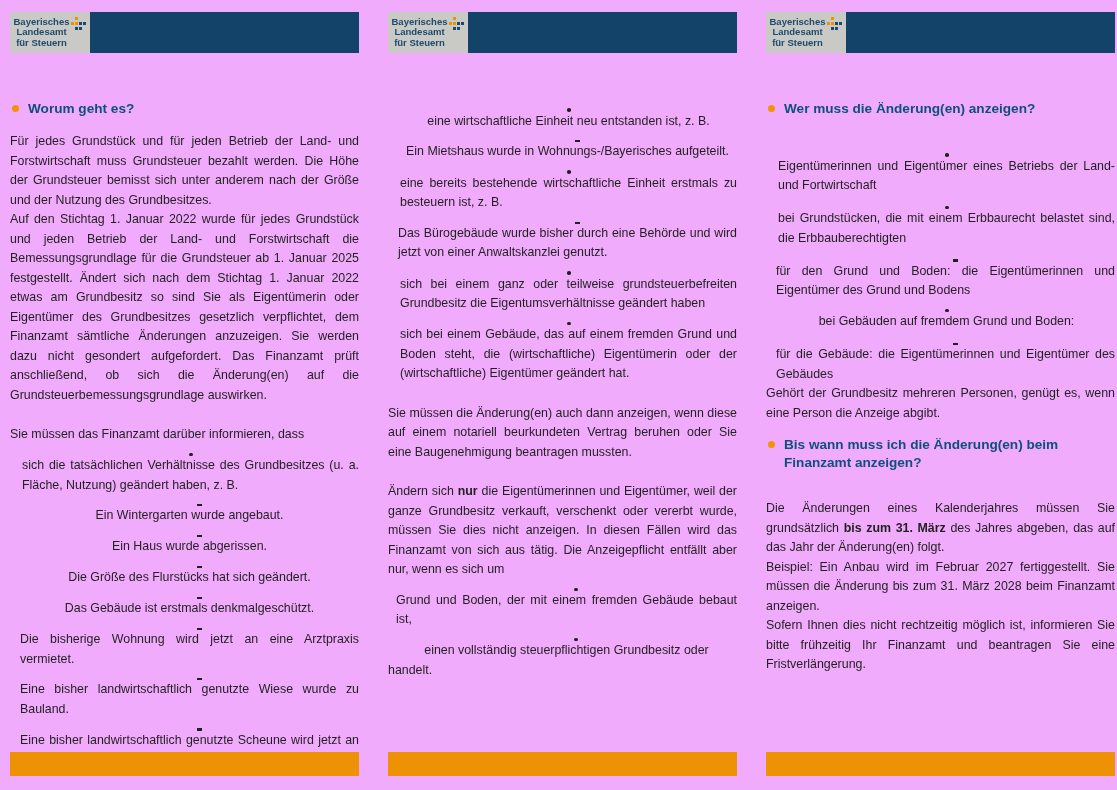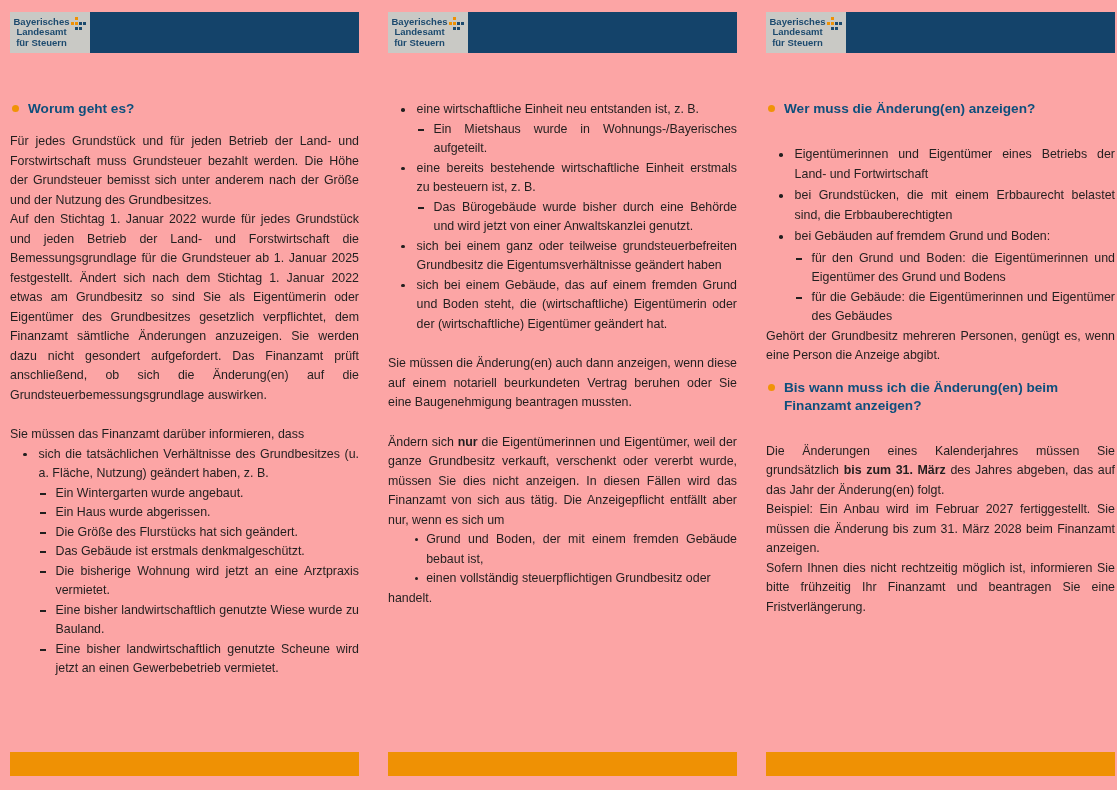--- a/index.html
+++ b/index.html
@@ -3,7 +3,7 @@
 <meta charset="utf-8">
 <style>
   html,body{margin:0;padding:0;background:#ffffff;}
-  .page{position:relative;width:1117px;height:790px;background:#fca5a5;overflow:hidden;
+  .page{position:relative;width:1117px;height:790px;background:#f0abfc;overflow:hidden;
         font-family:"Liberation Sans",sans-serif;color:#221f1f;}
   .panel{position:absolute;top:0;width:349px;height:790px;}
   #panel1{left:10px}

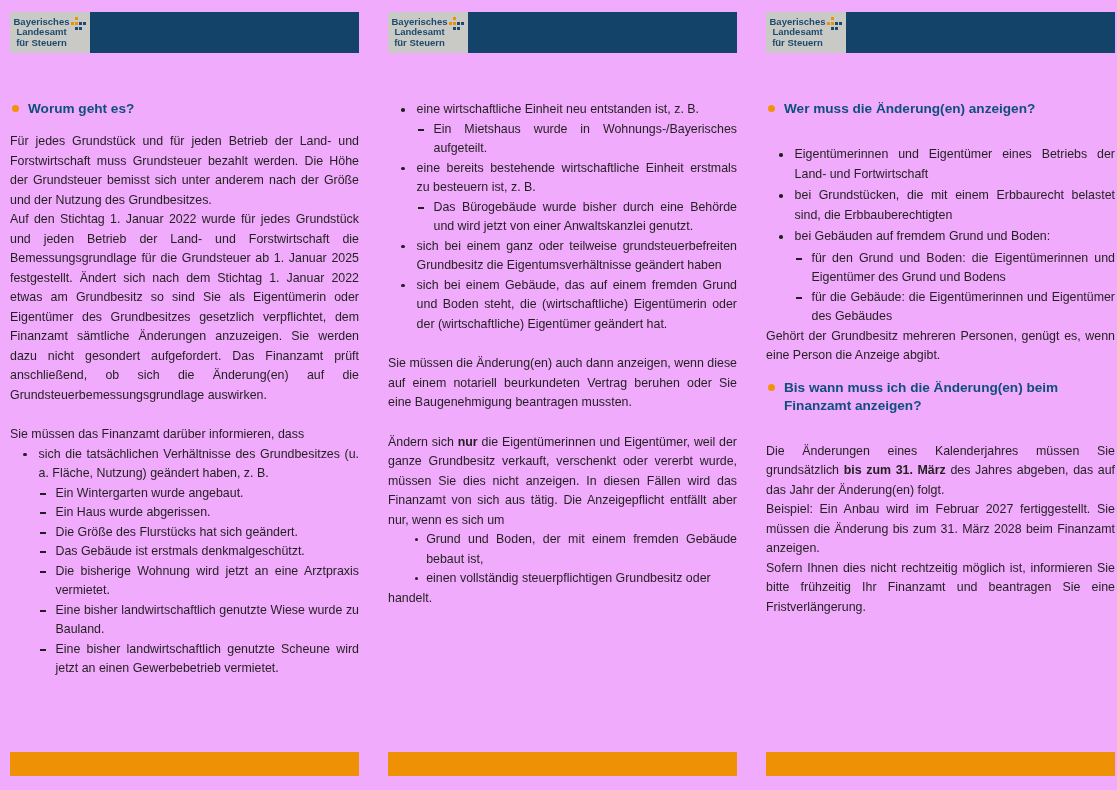--- a/index.html
+++ b/index.html
@@ -27,7 +27,7 @@
   .gap{height:20px;}
   .gap-s{height:13px;}
 
-  .li{display:flex;align-items:flex-start;}
+  .li{display:flex;align-items:center;flex-direction:column;}
   .mk{flex:none;}
   .mk-dot{width:3.6px;height:3.6px;border-radius:50%;background:#221f1f;margin:8px 0 0 13px;}
   .mk-dash{width:5.5px;height:2.4px;background:#221f1f;margin:9px 0 0 30px;}

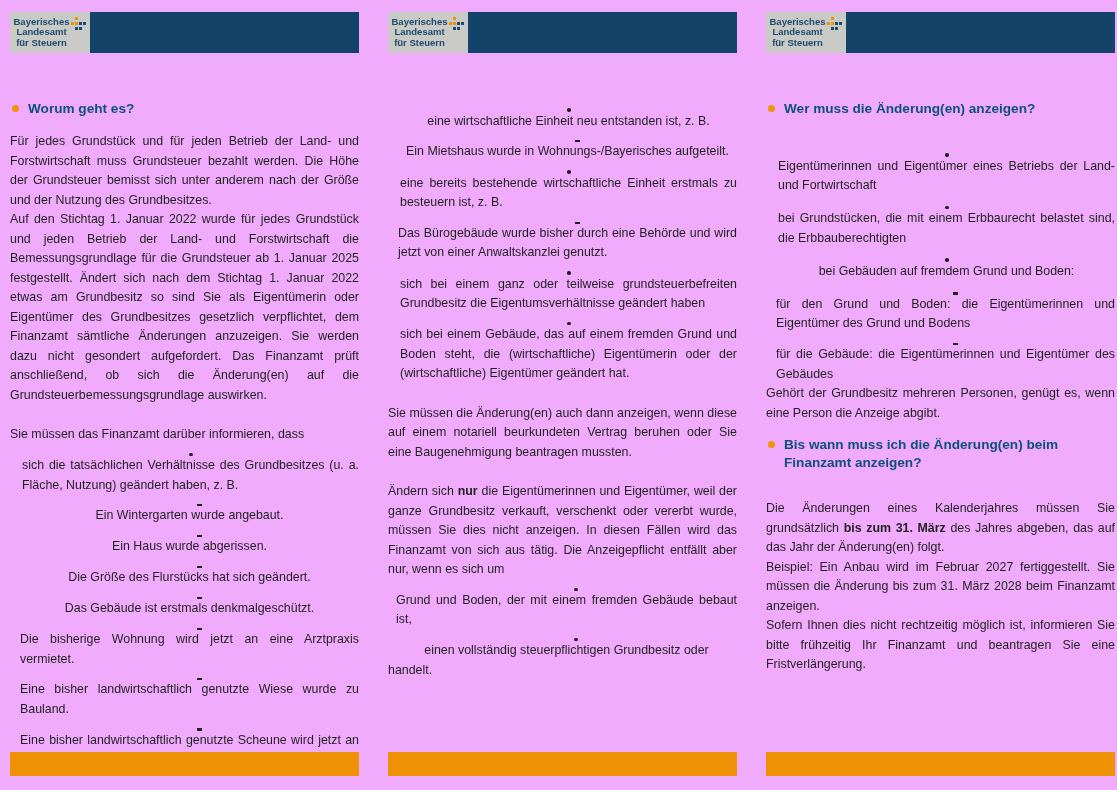--- a/index.html
+++ b/index.html
@@ -211,13 +211,13 @@
         <span class="mk mk-dot"></span>
         <span class="litext">bei Grundstücken, die mit einem Erbbaurecht belastet sind, die Erbbauberechtigten</span>
       </div>
+      <div class="li l2">
+        <span class="mk mk-dash"></span>
+        <span class="litext">für den Grund und Boden: die Eigentümerinnen und Eigentümer des Grund und Bodens</span>
+      </div>
       <div class="li l1 spaced">
         <span class="mk mk-dot"></span>
         <span class="litext">bei Gebäuden auf fremdem Grund und Boden:</span>
-      </div>
-      <div class="li l2">
-        <span class="mk mk-dash"></span>
-        <span class="litext">für den Grund und Boden: die Eigentümerinnen und Eigentümer des Grund und Bodens</span>
       </div>
       <div class="li l2">
         <span class="mk mk-dash"></span>

